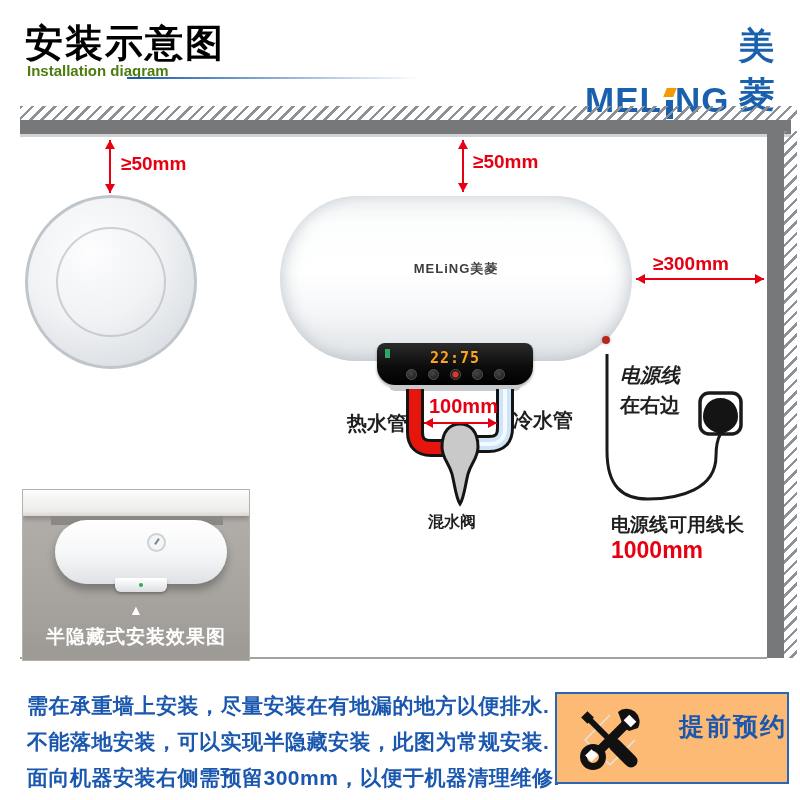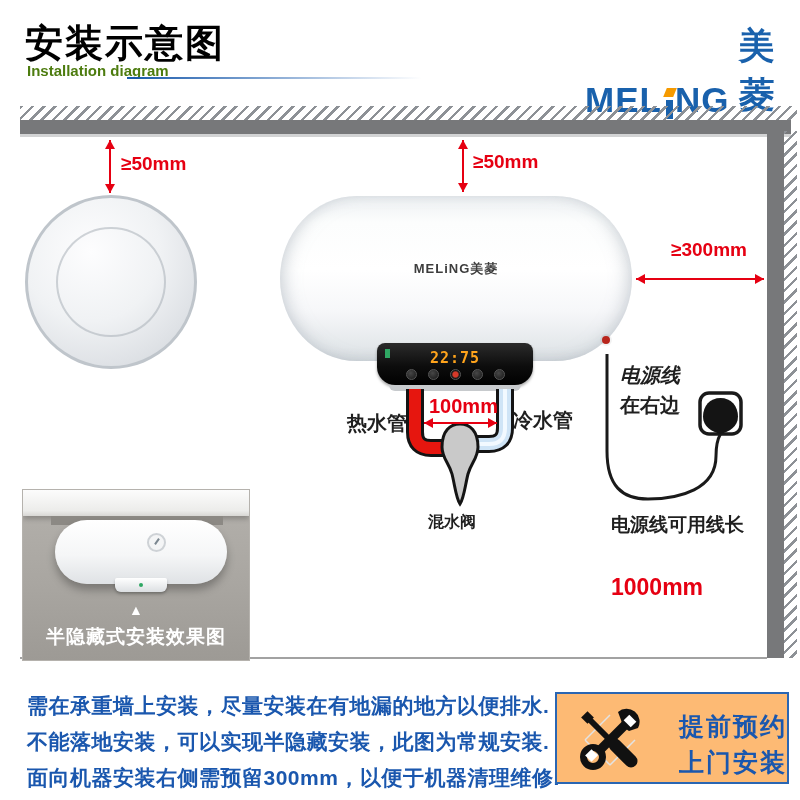--- a/index.html
+++ b/index.html
@@ -191,7 +191,7 @@
   <div class="dim-label" style="left:473px; top:151px; font-size:19px;">≥50mm</div>
 
   <div class="dim-h" style="left:636px; top:278px; width:128px;"></div>
-  <div class="dim-label" style="left:653px; top:239px; font-size:19px;margin-left:18px;">≥300mm</div>
+  <div class="dim-label" style="left:653px; top:253px; font-size:19px;">≥300mm</div>
 
   <div class="dim-h" style="left:424px; top:422px; width:73px;"></div>
   <div class="dim-label" style="left:429px; top:395px; font-size:20px;">100mm</div>

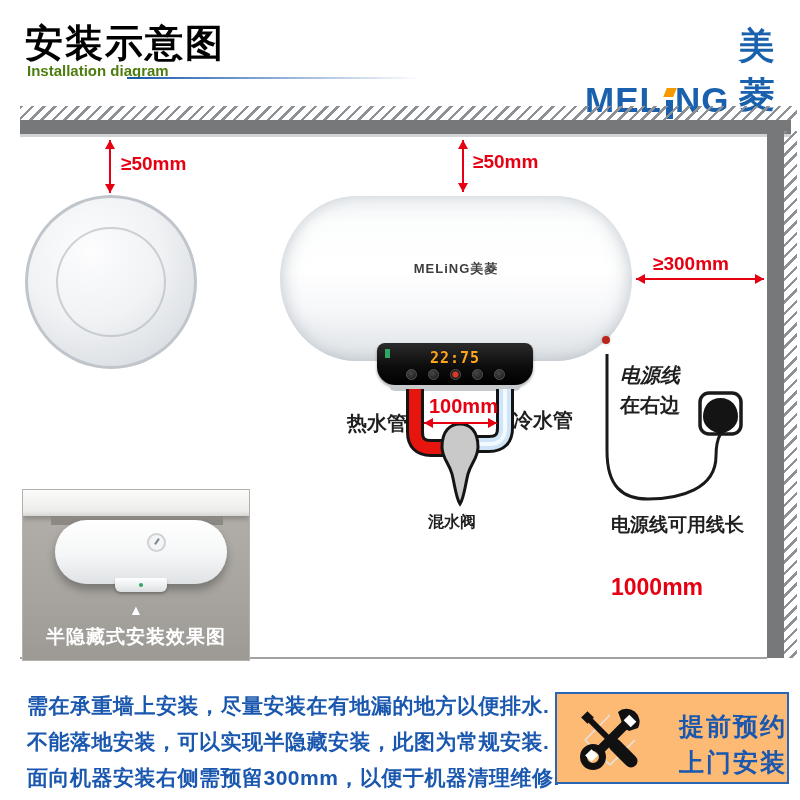--- a/index.html
+++ b/index.html
@@ -202,7 +202,7 @@
   <div class="blk-label" style="left:620px; top:362px; font-size:20px;font-style:italic;">电源线</div>
   <div class="blk-label" style="left:620px; top:392px; font-size:20px;">在右边</div>
   <div class="blk-label" style="left:611px; top:512px; font-size:19px;">电源线可用线长</div>
-  <div class="dim-label" style="left:611px; top:537px; font-size:23px;margin-top:37px;">1000mm</div>
+  <div class="dim-label" style="left:611px; top:537px; font-size:23px;">1000mm</div>
 
   <div class="inset">
     <div class="inset-ceiling"></div>

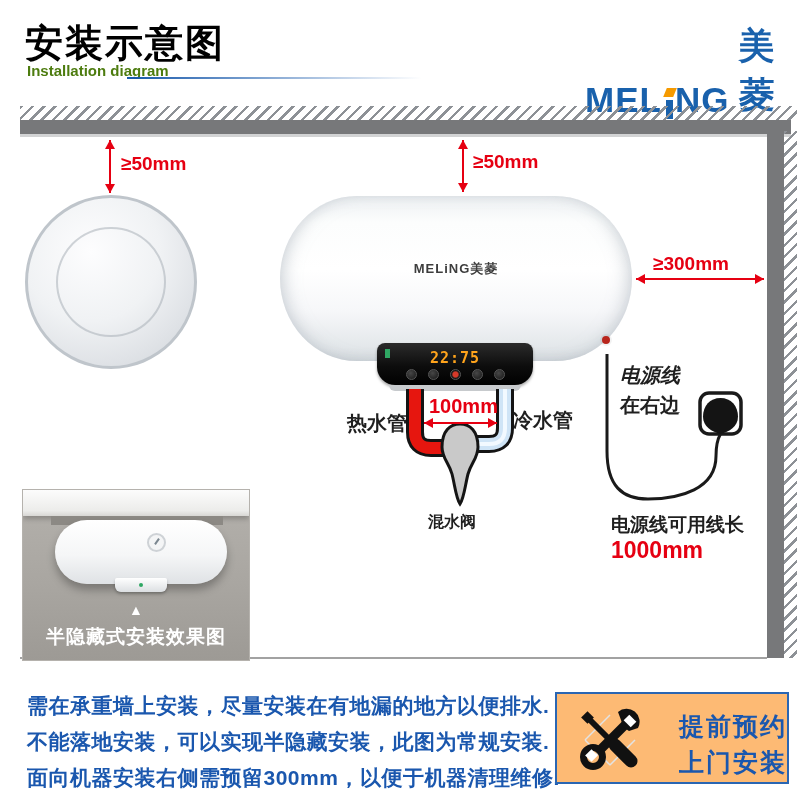--- a/index.html
+++ b/index.html
@@ -234,7 +234,6 @@
       <line x1="38" y1="38" x2="54" y2="54" stroke="#111" stroke-width="13" stroke-linecap="round"></line>
     </svg>
     <div class="service-text" style="top:16px;">提前预约</div>
-    <div class="service-text" style="top:52px;">上门安装</div>
   </div>
 
 </div>

